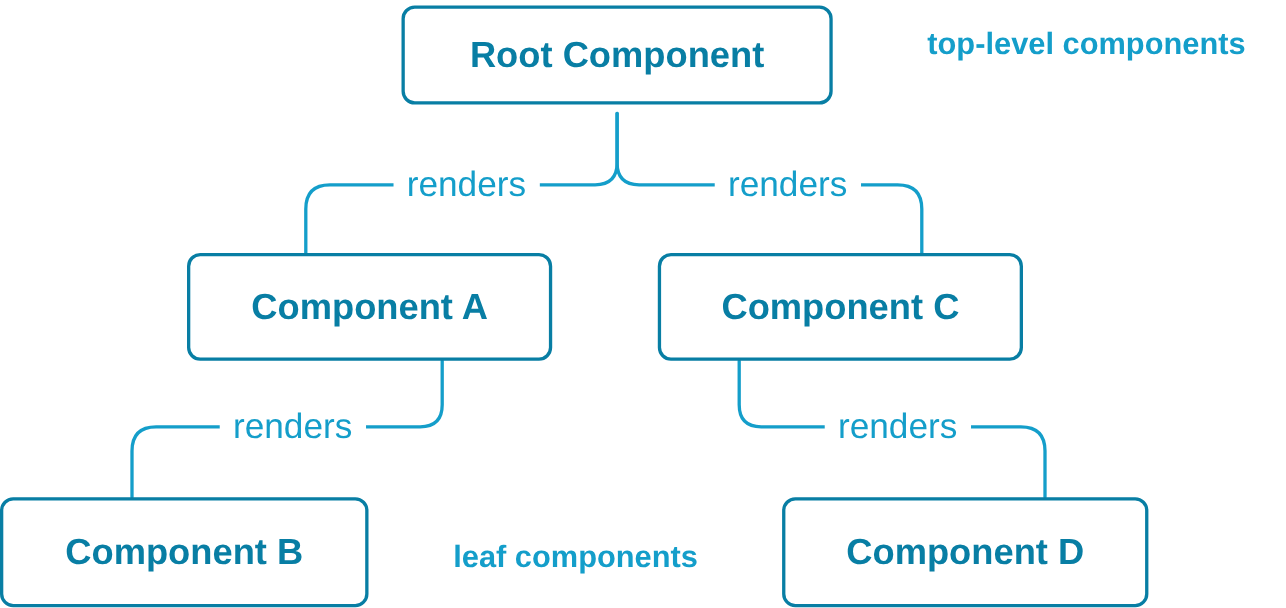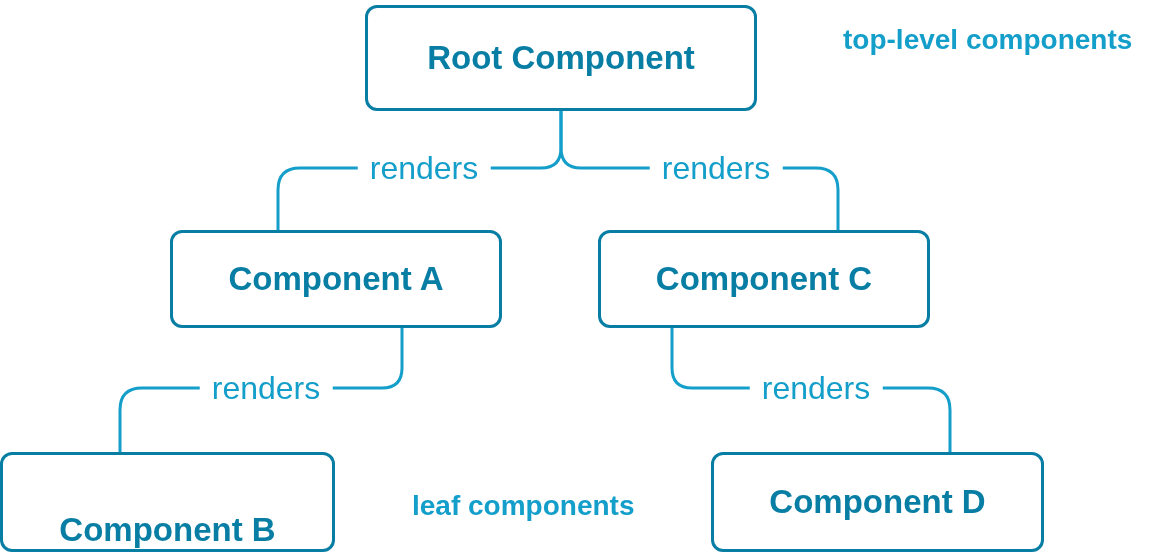--- a/index.html
+++ b/index.html
@@ -45,7 +45,7 @@
     font-weight: 600;
     white-space: nowrap;
   }
-  .node-root { left: 365px; top: 5px;   width: 392px; height: 106px; }
+  .node-root { left: 365px; top: 5px;   width: 392px; height: 90px; }
   .node-a    { left: 170px; top: 230px; width: 332px; height: 98px; text-align: center; }
   .node-c    { left: 598px; top: 230px; width: 332px; height: 98px; }
   .node-b    { left: 0px;   top: 452px; width: 335px; height: 100px; align-items: flex-end; }

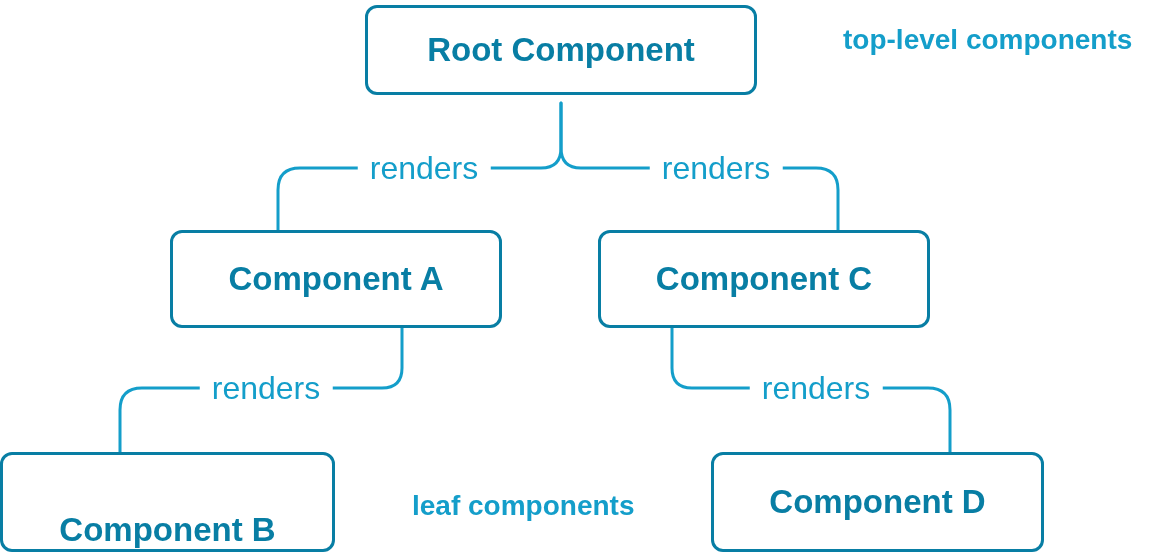--- a/index.html
+++ b/index.html
@@ -48,7 +48,7 @@
   .node-root { left: 365px; top: 5px;   width: 392px; height: 90px; }
   .node-a    { left: 170px; top: 230px; width: 332px; height: 98px; text-align: center; }
   .node-c    { left: 598px; top: 230px; width: 332px; height: 98px; }
-  .node-b    { left: 0px;   top: 452px; width: 335px; height: 100px; align-items: flex-end; }
+  .node-b    { left: 0px;   top: 452px; width: 335px; height: 100px; }
   .node-d    { left: 711px; top: 452px; width: 333px; height: 100px; }
 
   .edge-label {

